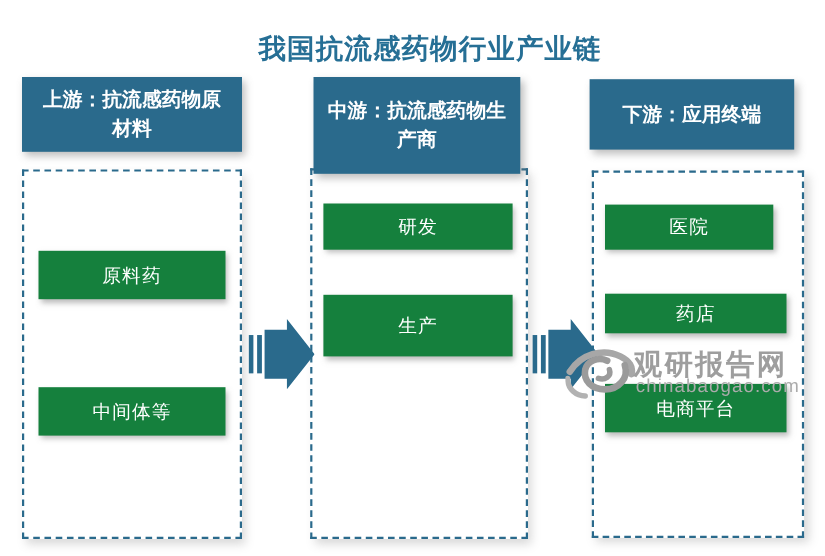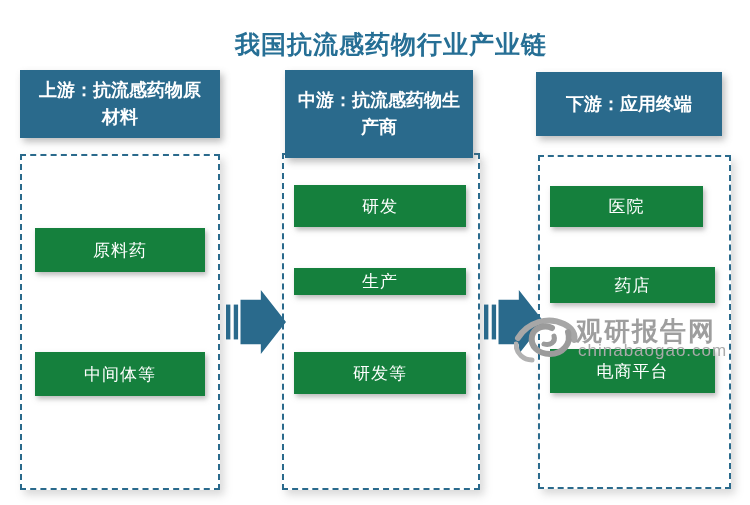--- a/index.html
+++ b/index.html
@@ -47,7 +47,7 @@
   .i1a{left:35px;top:228px;width:170px;height:44px;}
   .i1b{left:35px;top:352px;width:170px;height:44px;}
   .i2a{left:294px;top:185px;width:172px;height:42px;}
-  .i2b{left:294px;top:268px;width:172px;height:27px;}
+  .i2b{left:294px;top:268px;width:172px;height:56px;}
   .i2c{left:294px;top:352px;width:172px;height:42px;}
   .i3a{left:550px;top:186px;width:153px;height:41px;}
   .i3b{left:550px;top:267px;width:165px;height:36px;}

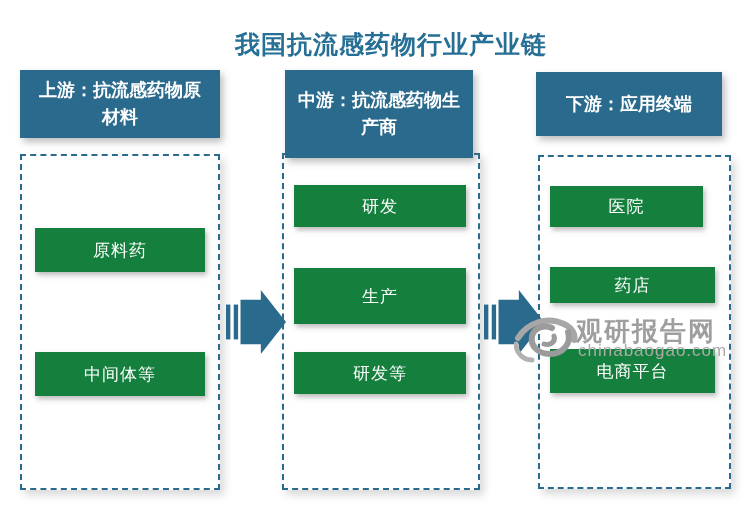--- a/index.html
+++ b/index.html
@@ -86,7 +86,6 @@
   <div class="panel p2"></div>
   <div class="item i2a">研发</div>
   <div class="item i2b">生产</div>
-  <div class="item i2c">研发等</div>
 
   <div class="header h3">下游：应用终端</div>
   <div class="panel p3"></div>

